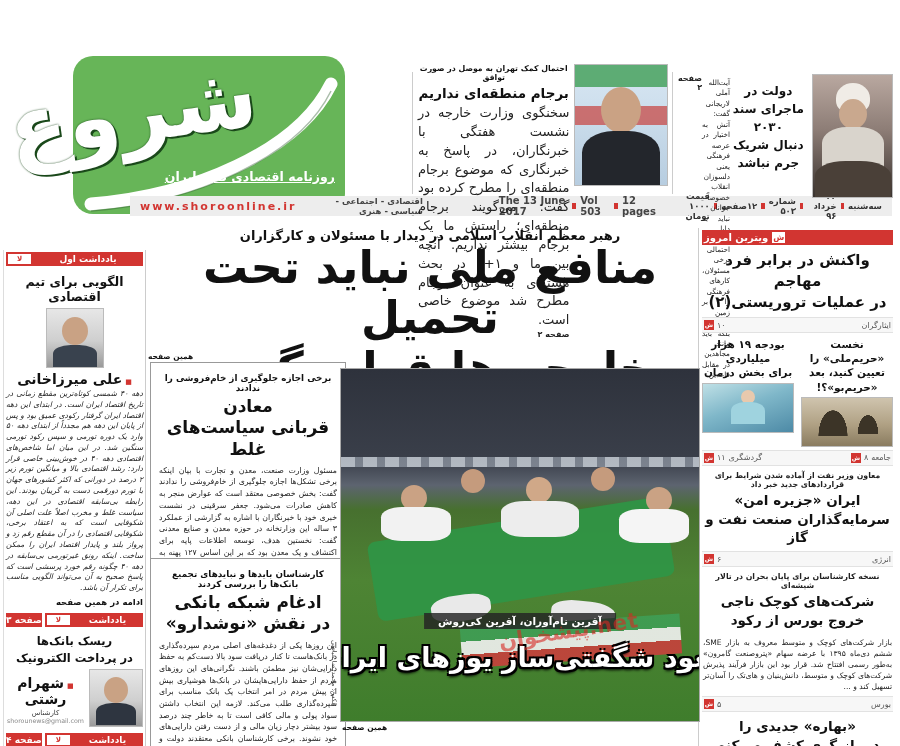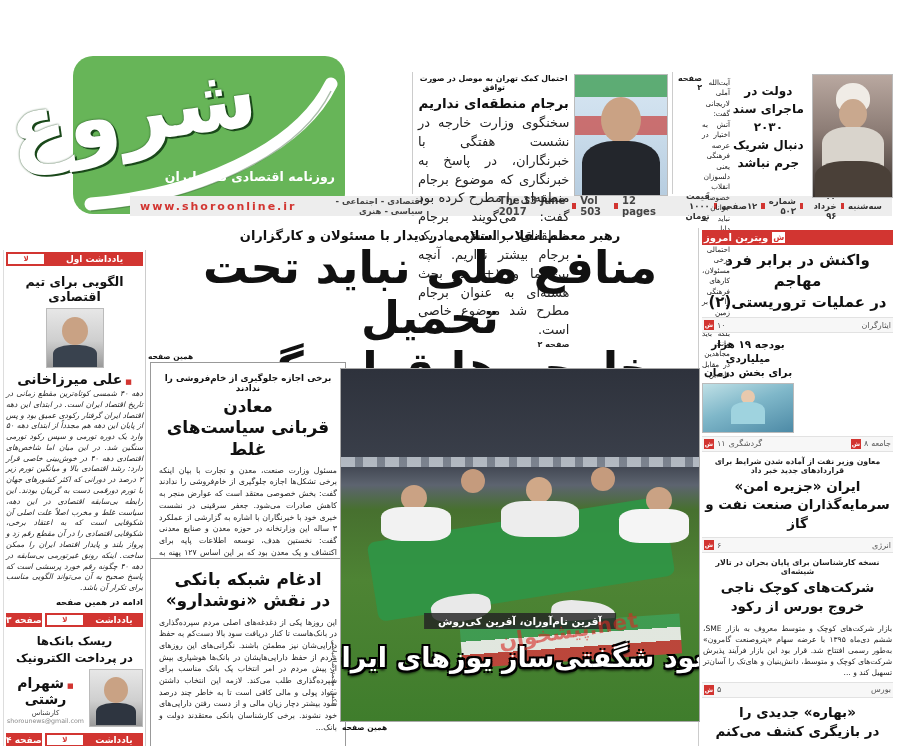--- a/index.html
+++ b/index.html
@@ -134,7 +134,7 @@
 <div class="abs vline" style="left:412px;top:72px;height:122px;"></div>
 <div class="abs vline" style="left:672px;top:72px;height:122px;"></div>
 
-<div class="abs" style="left:418px;top:74px;width:250px;height:122px;display:flex;gap:5px;">
+<div class="abs" style="left:418px;top:64px;width:250px;height:122px;display:flex;gap:5px;">
   <div class="rtl" style="width:152px;display:flex;flex-direction:column;">
     <div class="kicker" style="font-size:7.8px;">احتمال کمک تهران به موصل در صورت توافق</div>
     <div style="font-size:13.5px;font-weight:900;text-align:center;margin:3px 0;">برجام منطقه‌ای نداریم</div>

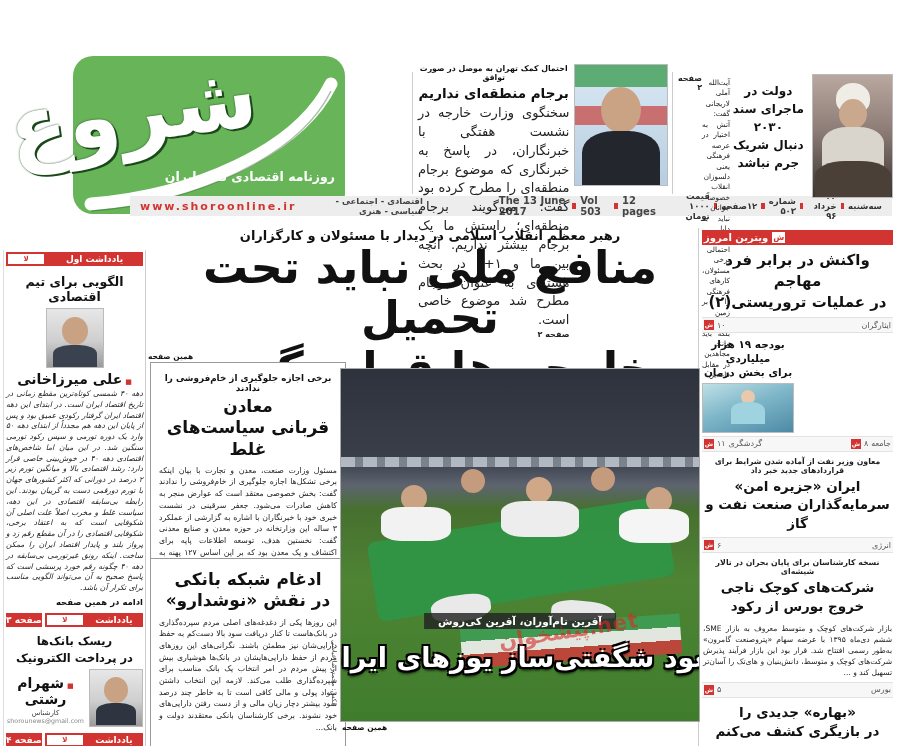--- a/index.html
+++ b/index.html
@@ -12,7 +12,7 @@
   .logo-swoosh{position:absolute;left:0;top:0;width:100%;height:100%;}
   .logo-word{position:absolute;right:88px;top:6px;font-size:86px;font-weight:bold;color:#fff;
              transform:rotate(-8deg);text-shadow:0 0 2px #124012, 2px 2px 0 #1c4a1c;}
-  .tagline{position:absolute;right:10px;bottom:30px;color:#fff;font-weight:bold;font-size:12.5px;}
+  .tagline{position:absolute;right:10px;bottom:30px;color:#fff;font-weight:bold;font-size:12.5px;text-decoration:underline;}
   .strip{left:130px;top:196px;width:762px;height:20px;background:#ededed;display:flex;
          align-items:center;font-size:9px;color:#333;}
   .strip .url{color:#d23531;font-weight:bold;letter-spacing:2px;font-size:11px;margin:0 14px 0 10px;}

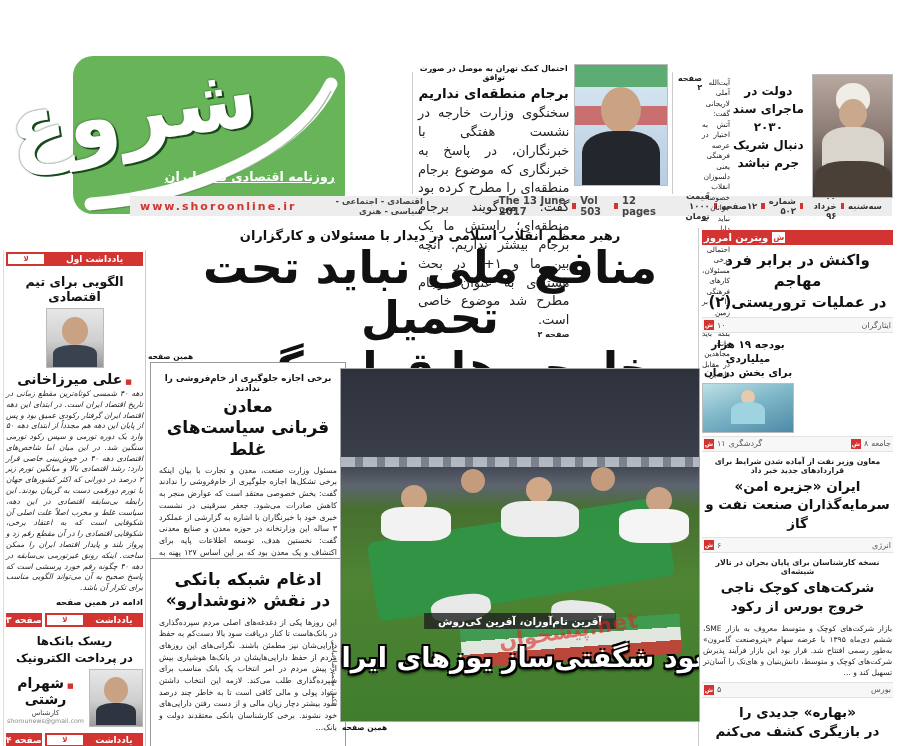--- a/index.html
+++ b/index.html
@@ -26,7 +26,7 @@
   .kicker{font-weight:bold;text-align:center;}
   .pageref{font-weight:bold;font-size:8px;color:#222;}
   .banner{background:#d23531;color:#fff;display:flex;align-items:center;height:14px;font-size:9px;font-weight:bold;}
-  .banner .icon-box{background:#fff;color:#d23531;width:36px;height:10px;font-size:7px;line-height:10px;
+  .banner .icon-box{background:#fff;color:#d23531;width:23px;height:10px;font-size:7px;line-height:10px;
                     text-align:center;margin:0 2px;font-weight:bold;}
   .banner-gap{width:3px;background:#fff;height:14px;}
   .catline{display:flex;align-items:center;justify-content:space-between;border-top:1px solid #e2e2e2;

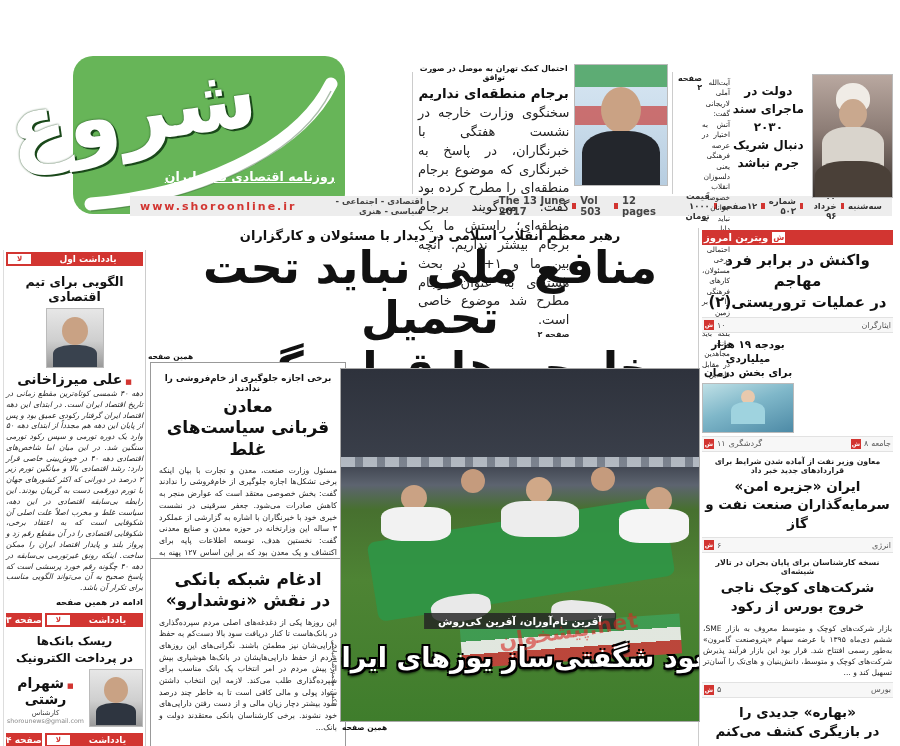--- a/index.html
+++ b/index.html
@@ -297,6 +297,16 @@
         <div class="torso" style="width:34px;height:22px;left:28px;top:18px;background:#9fd3df;"></div>
       </div>
     </div>
+    <div class="teaser">
+      <div class="tt">
+        <div>نخست «حریم‌ملی» را</div>
+        <div>تعیین کنید، بعد «حریم‌بو»؟!</div>
+      </div>
+      <div class="ph ph-arch" style="width:90px;height:48px;">
+        <div class="arch" style="width:34px;height:30px;left:14px;top:8px;"></div>
+        <div class="arch" style="width:24px;height:22px;left:54px;top:14px;"></div>
+      </div>
+    </div>
   </div>
   <div class="catline split">
     <span class="catgrp" style="direction:rtl;">

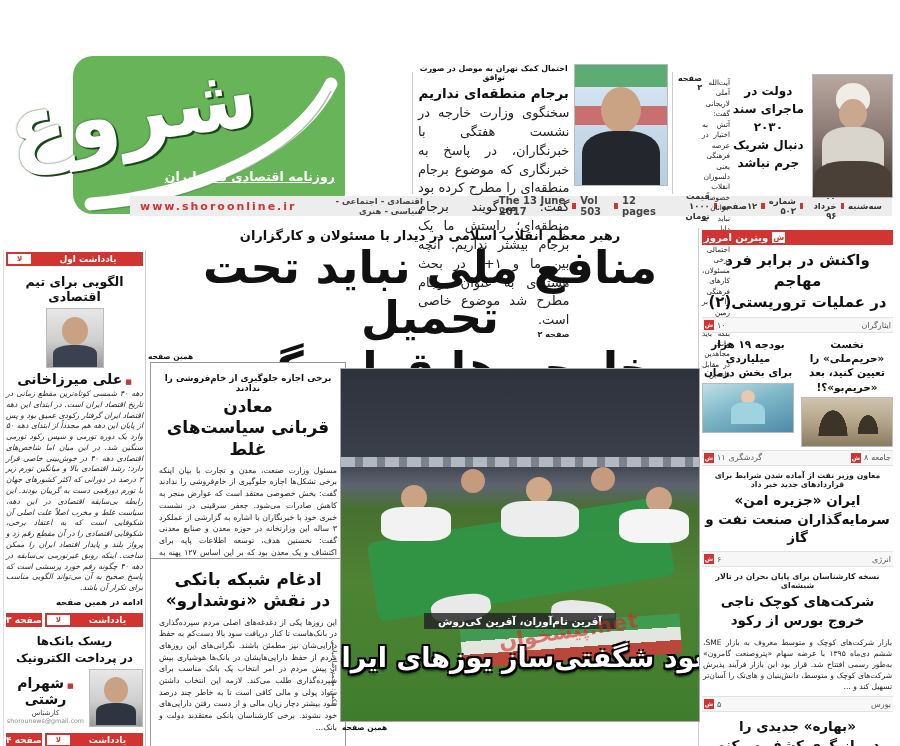--- a/index.html
+++ b/index.html
@@ -238,6 +238,7 @@
 </div>
 
 <div class="abs midbox rtl" style="left:150px;top:558px;width:178px;height:172px;">
+  <div class="k">کارشناسان بایدها و نبایدهای تجمیع بانک‌ها را بررسی کردند</div>
   <div class="t">
     <div>ادغام شبکه بانکی</div>
     <div>در نقش «نوشدارو»</div>

